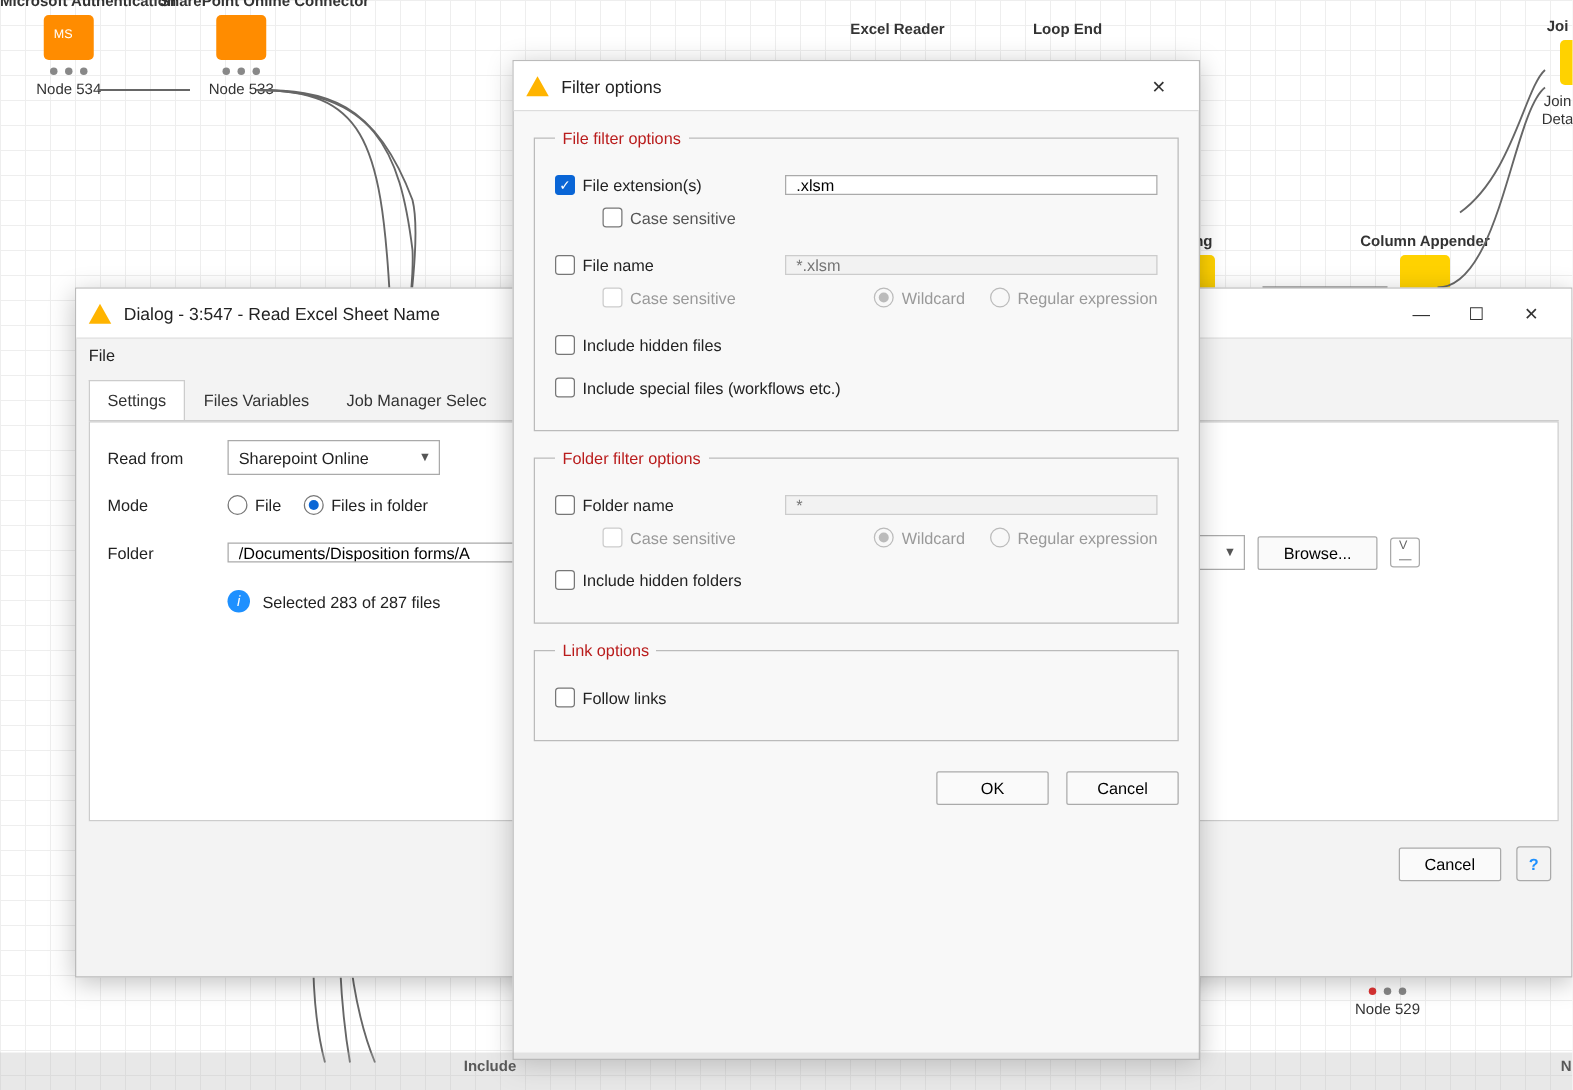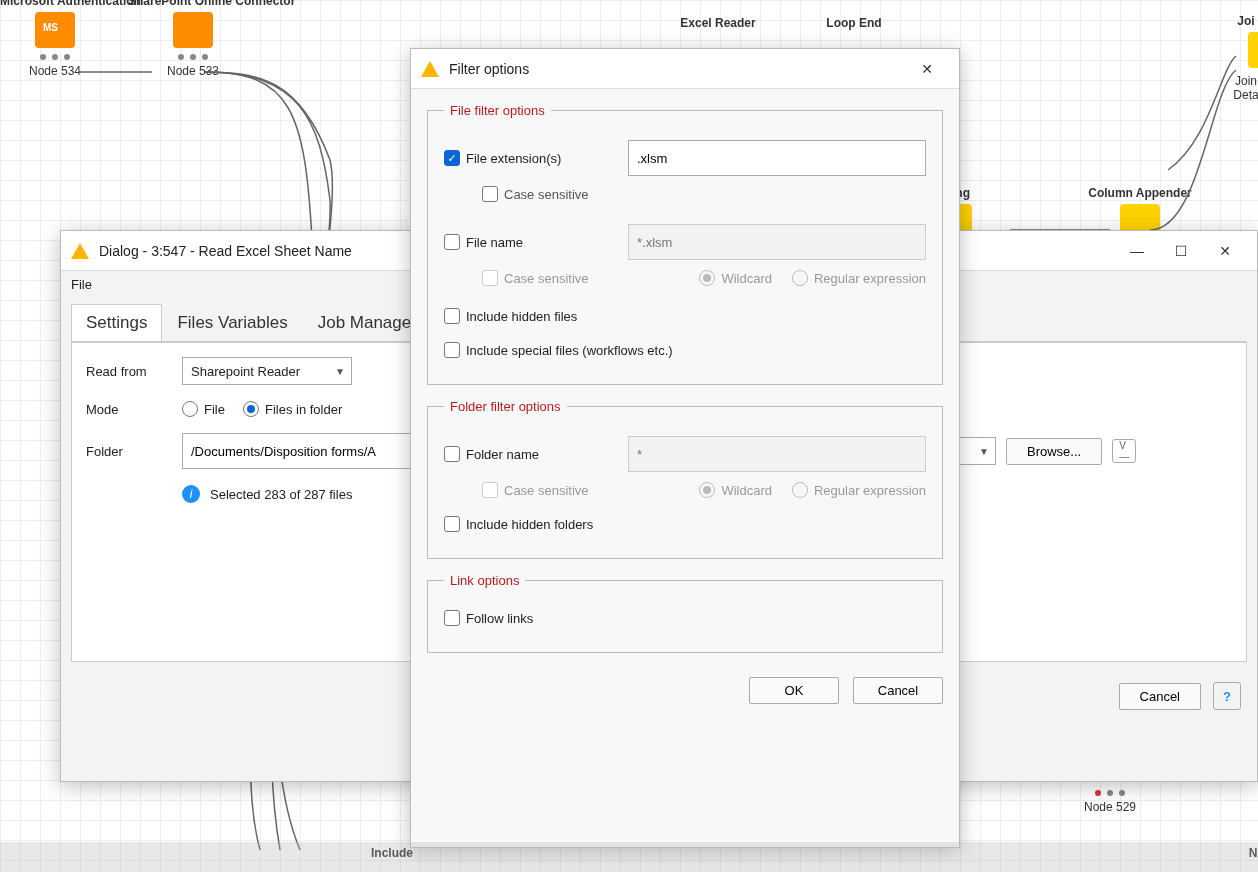--- a/index.html
+++ b/index.html
@@ -151,7 +151,7 @@
   <div class="label-top"><span>Microsoft
 Authentication</span></div>
   <div class="icon-box" style="position:relative;">
-      <span style="position:absolute;left:8px;top:10px;font-size:10px;color:#fff;font-weight:bold;">MS</span>
+      <span style="position:absolute;left:8px;top:10px;font-size:10px;color:#fff;font-weight:normal;">MS</span>
     </div>
   <div class="ports-dots">
       <span></span>

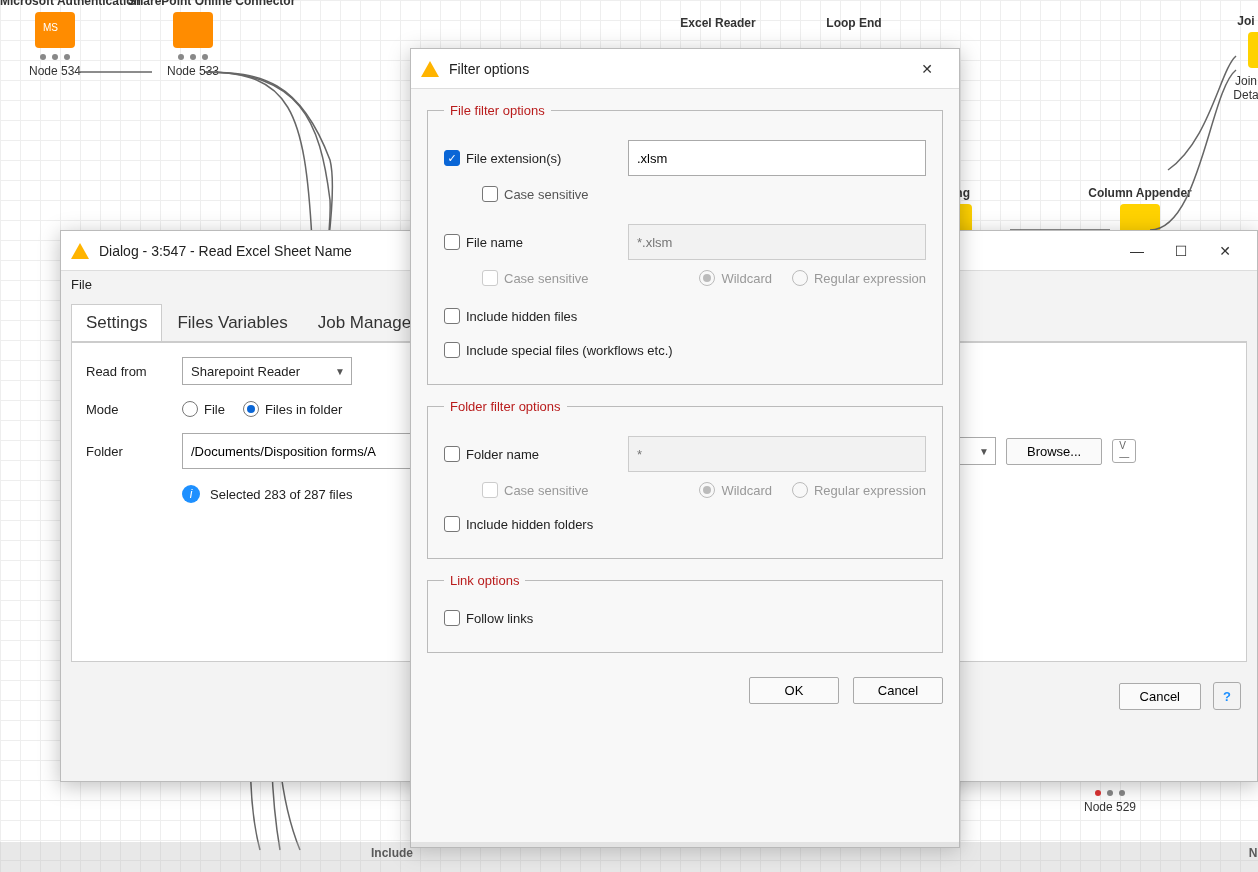--- a/index.html
+++ b/index.html
@@ -112,7 +112,7 @@
 }
 .check .box.checked { background:#0a66d6; border-color:#0a66d6; }
 .text-input {
-  border:1px solid #aaa; background:#fff; height:36px; padding:0 8px; font-size:13px; flex:1;
+  border:1px solid #aaa; background:#fff; height:16px; padding:0 8px; font-size:13px; flex:1;
 }
 .text-input.disabled { background:#f2f2f2; color:#888; border-color:#ccc; }
 .btn {

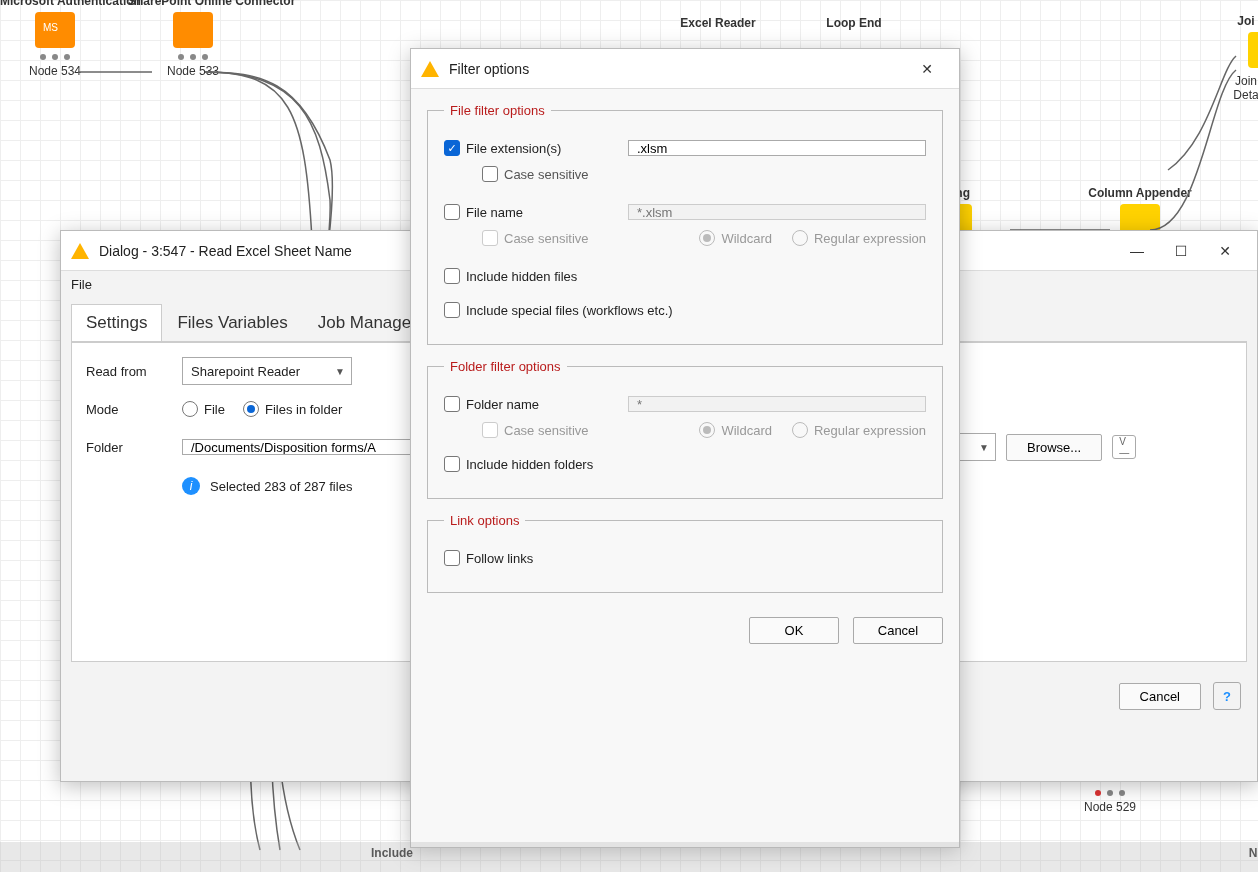--- a/index.html
+++ b/index.html
@@ -83,7 +83,7 @@
   padding: 8px 14px;
   border: 1px solid transparent;
   border-bottom: none;
-  font-size:17px;
+  font-size:13px;
   color:#333;
   cursor:pointer;
 }

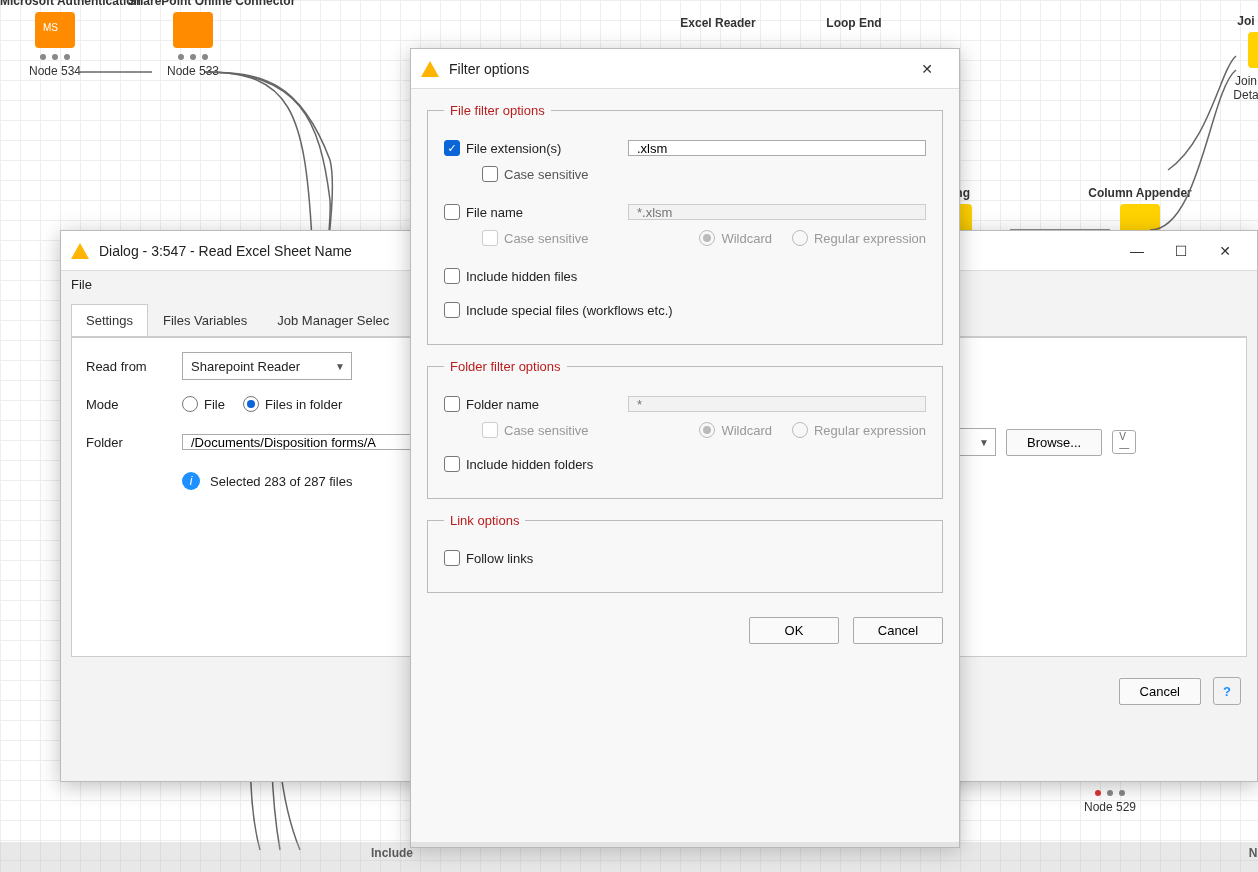--- a/index.html
+++ b/index.html
@@ -238,7 +238,7 @@
     <div class="form-row">
       <div class="flabel">Read from</div>
       <div class="selectish" style="width:170px;">
-        <span>Sharepoint Reader</span>
+        <span>Sharepoint Online</span>
         <span class="chev">▼</span>
       </div>
     </div>

